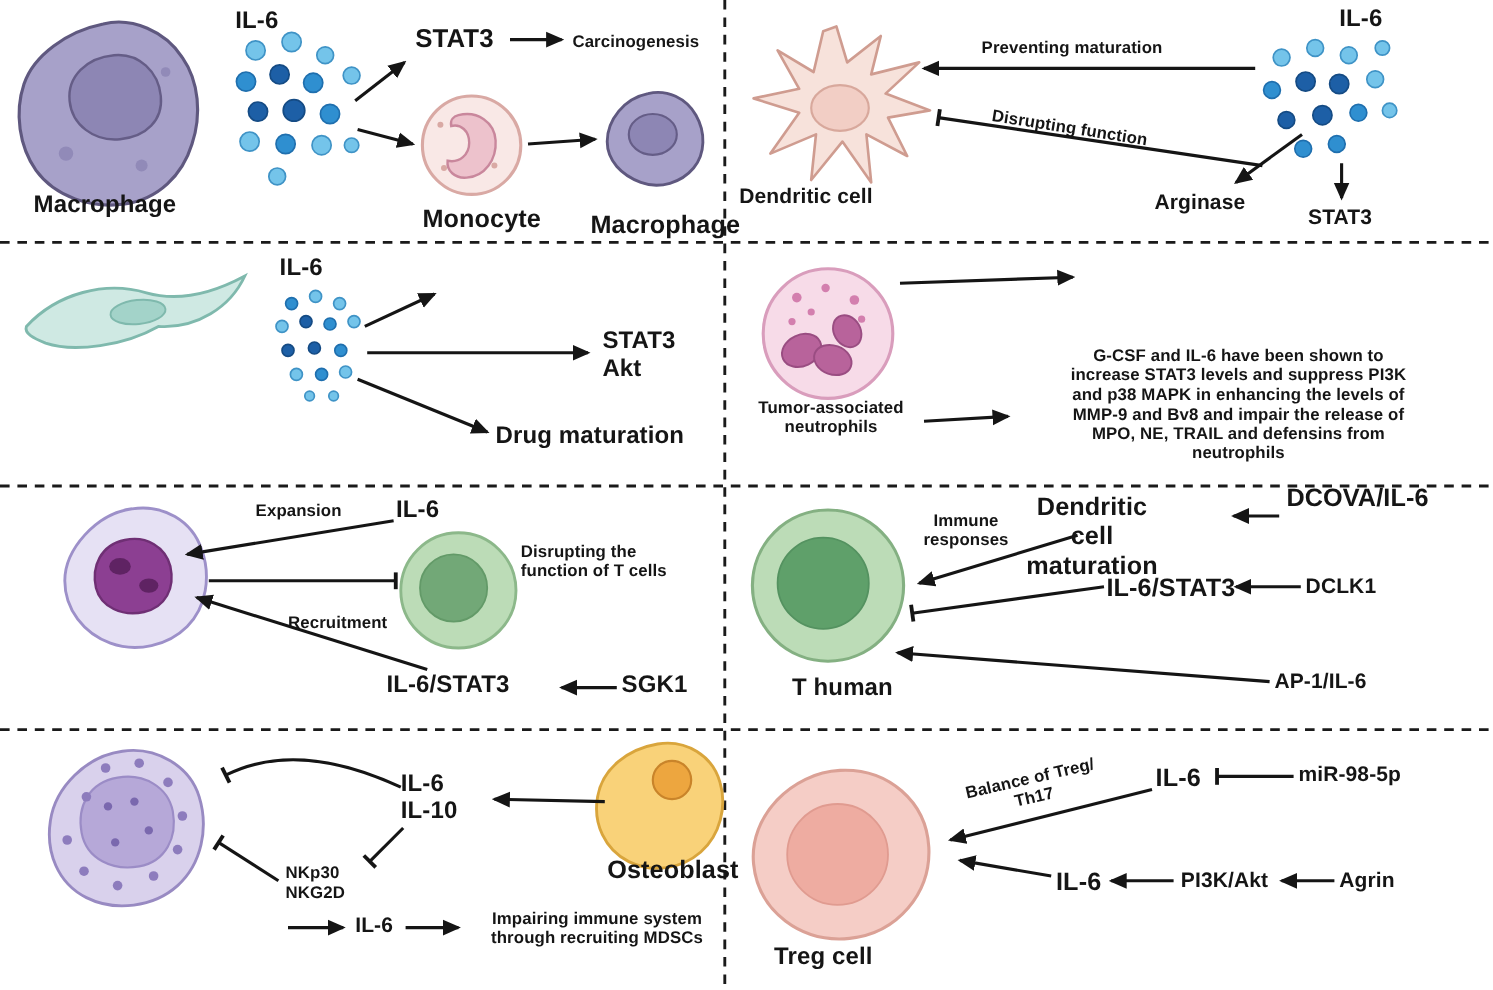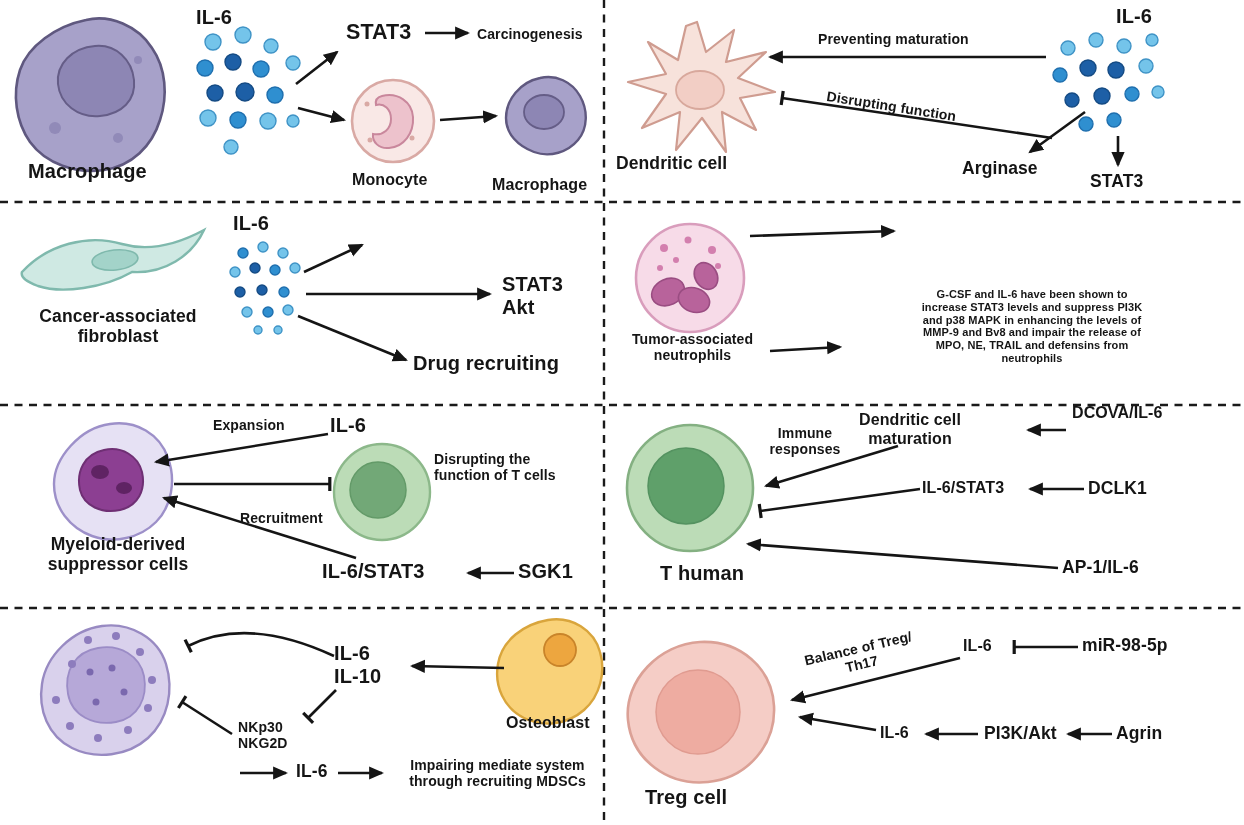--- a/index.html
+++ b/index.html
@@ -10,7 +10,7 @@
   .ctr{text-align:center}
   .s13{font-size:11px}
   .s14{font-size:14px}
-  .s15{font-size:16px}
+  .s15{font-size:21px}
   .s17{font-size:17.5px}
   .s19{font-size:20px}
   .s20{font-size:21.5px}

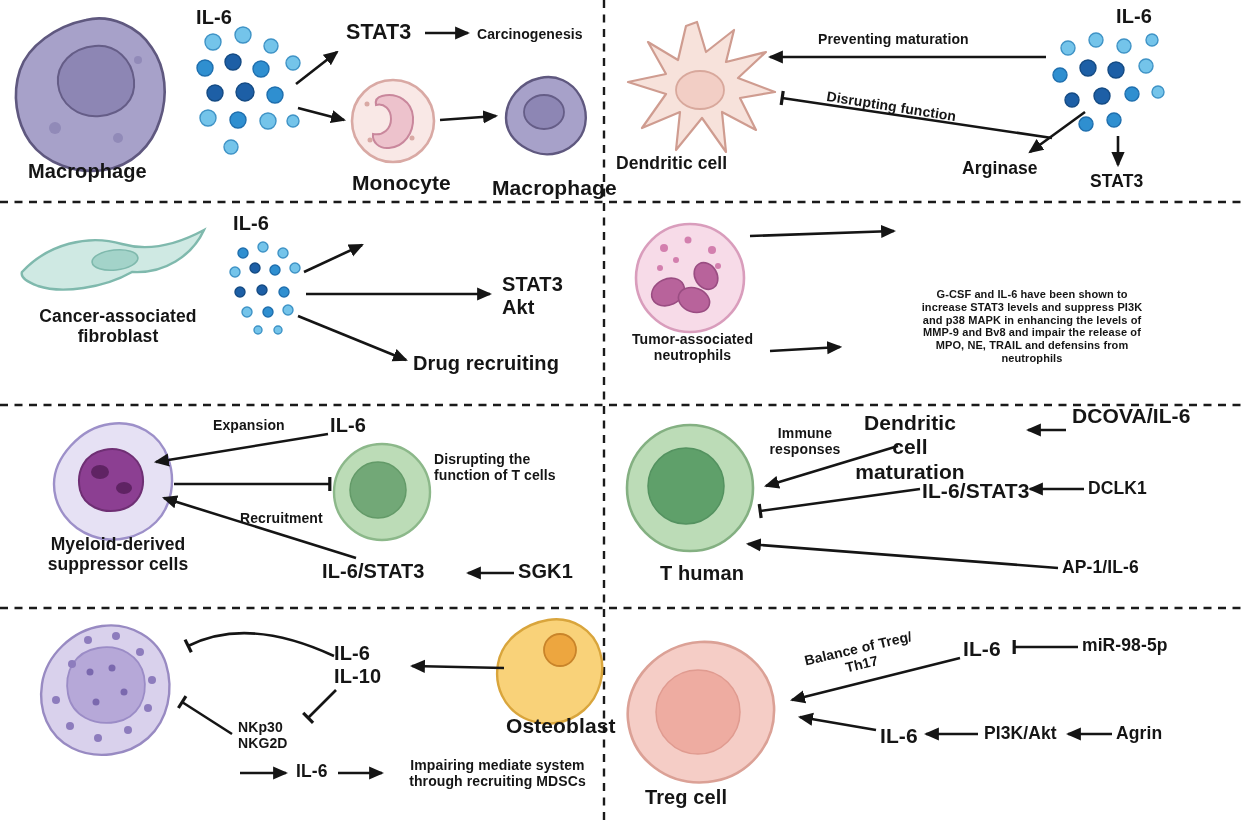--- a/index.html
+++ b/index.html
@@ -8,7 +8,7 @@
   #art{position:absolute;left:0;top:0;z-index:1}
   .lbl{position:absolute;font-weight:700;color:#151515;line-height:1.16;white-space:pre-line;z-index:2;letter-spacing:.1px}
   .ctr{text-align:center}
-  .s13{font-size:11px}
+  .s13{font-size:14px}
   .s14{font-size:14px}
   .s15{font-size:21px}
   .s17{font-size:17.5px}

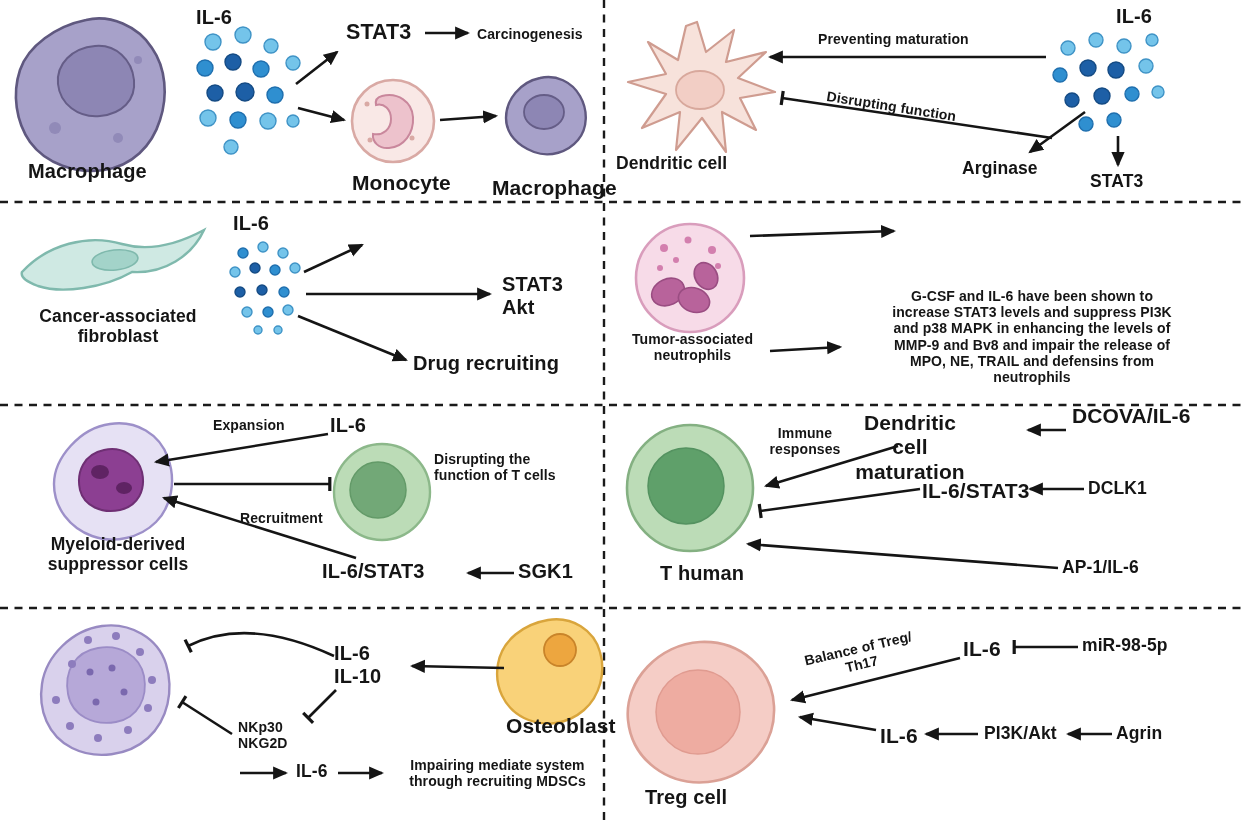--- a/index.html
+++ b/index.html
@@ -246,8 +246,6 @@
 <div class="lbl s19" style="left:502px;top:273px">STAT3
 Akt</div>
 <div class="lbl s19" style="left:413px;top:352px">Drug recruiting</div>
-<div class="lbl s17 ctr" style="left:20px;top:306px;width:196px">Cancer-associated
-fibroblast</div>
 
 <div class="lbl s14 ctr" style="left:620px;top:331px;width:145px">Tumor-associated
 neutrophils</div>

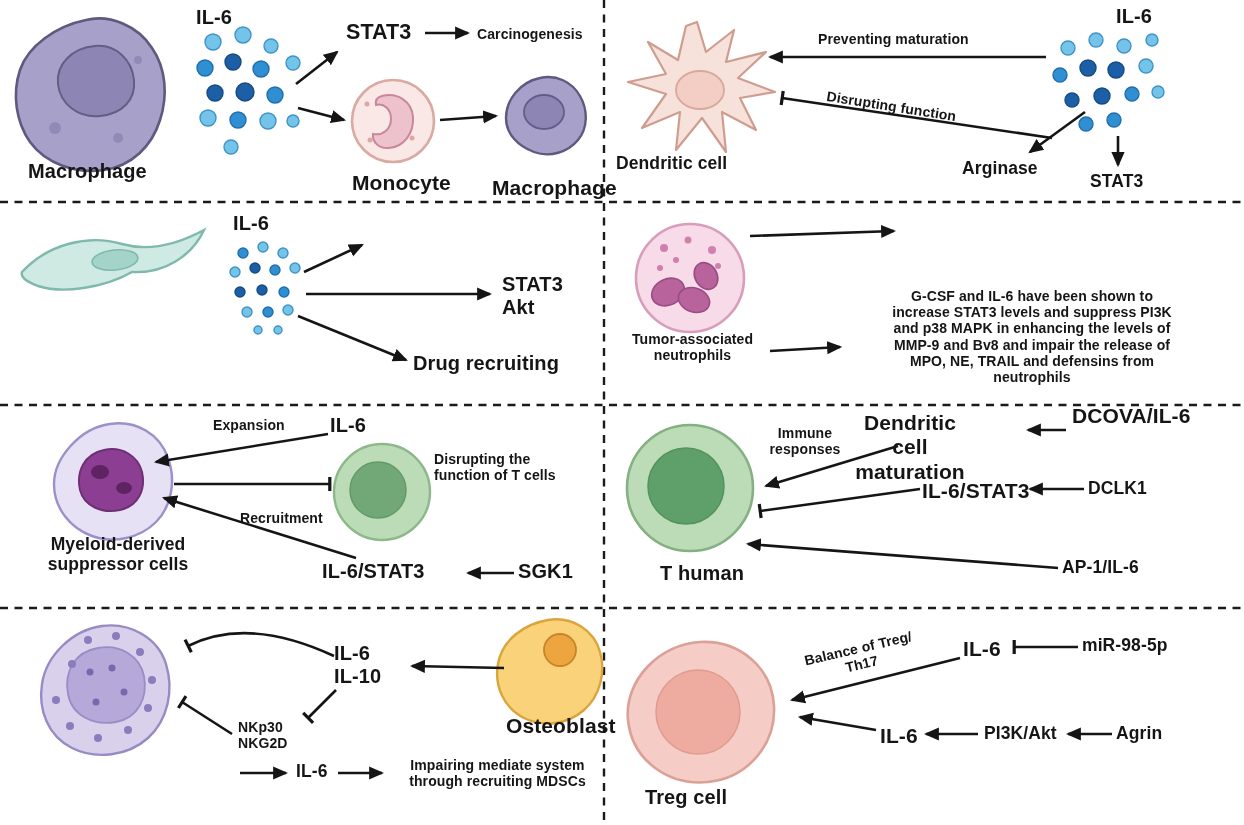--- a/index.html
+++ b/index.html
@@ -245,7 +245,7 @@
 <div class="lbl s19" style="left:233px;top:212px">IL-6</div>
 <div class="lbl s19" style="left:502px;top:273px">STAT3
 Akt</div>
-<div class="lbl s19" style="left:413px;top:352px">Drug recruiting</div>
+<div class="lbl s19" style="left:413px;top:352px">Drug maturation</div>
 
 <div class="lbl s14 ctr" style="left:620px;top:331px;width:145px">Tumor-associated
 neutrophils</div>

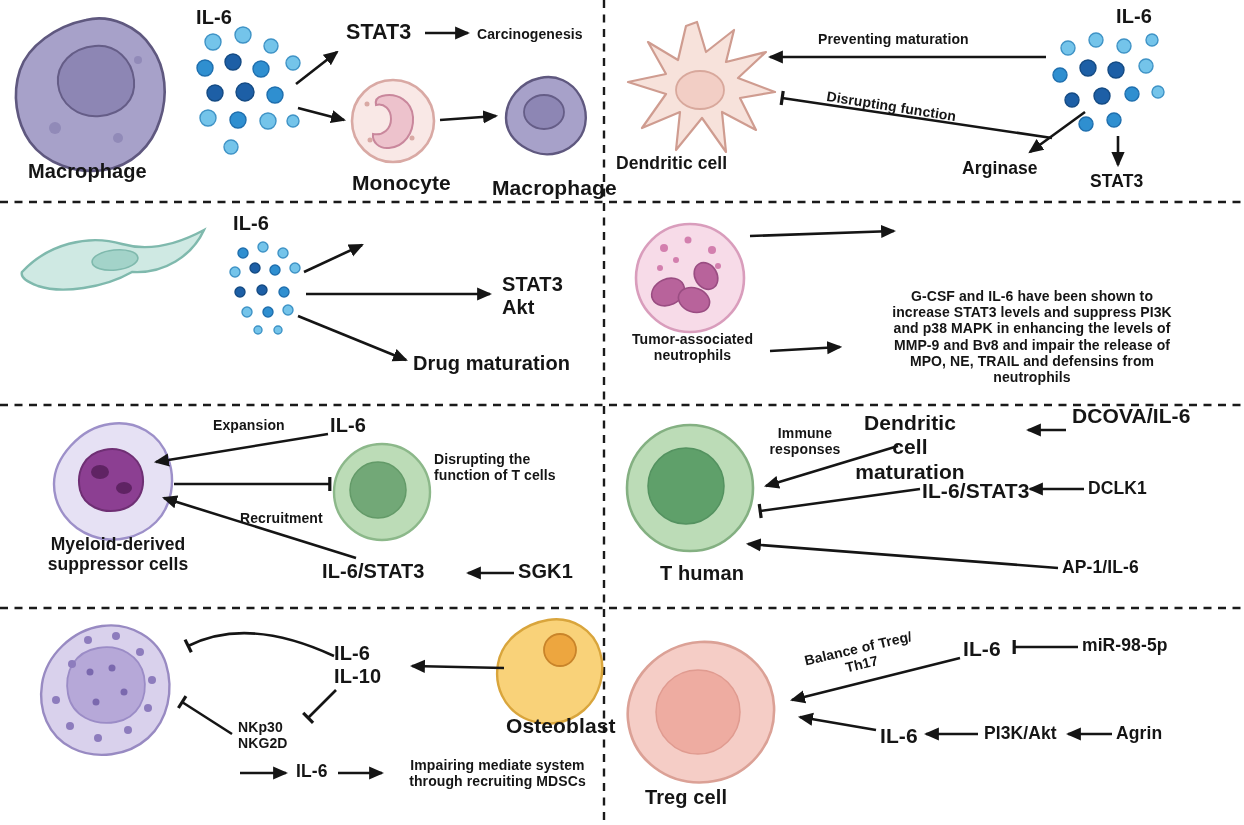--- a/index.html
+++ b/index.html
@@ -263,8 +263,6 @@
 <div class="lbl s14" style="left:240px;top:510px">Recruitment</div>
 <div class="lbl s19" style="left:322px;top:560px">IL-6/STAT3</div>
 <div class="lbl s19" style="left:518px;top:560px">SGK1</div>
-<div class="lbl s17 ctr" style="left:22px;top:534px;width:192px">Myeloid-derived
-suppressor cells</div>
 
 <div class="lbl s14 ctr" style="left:762px;top:425px;width:86px">Immune
 responses</div>

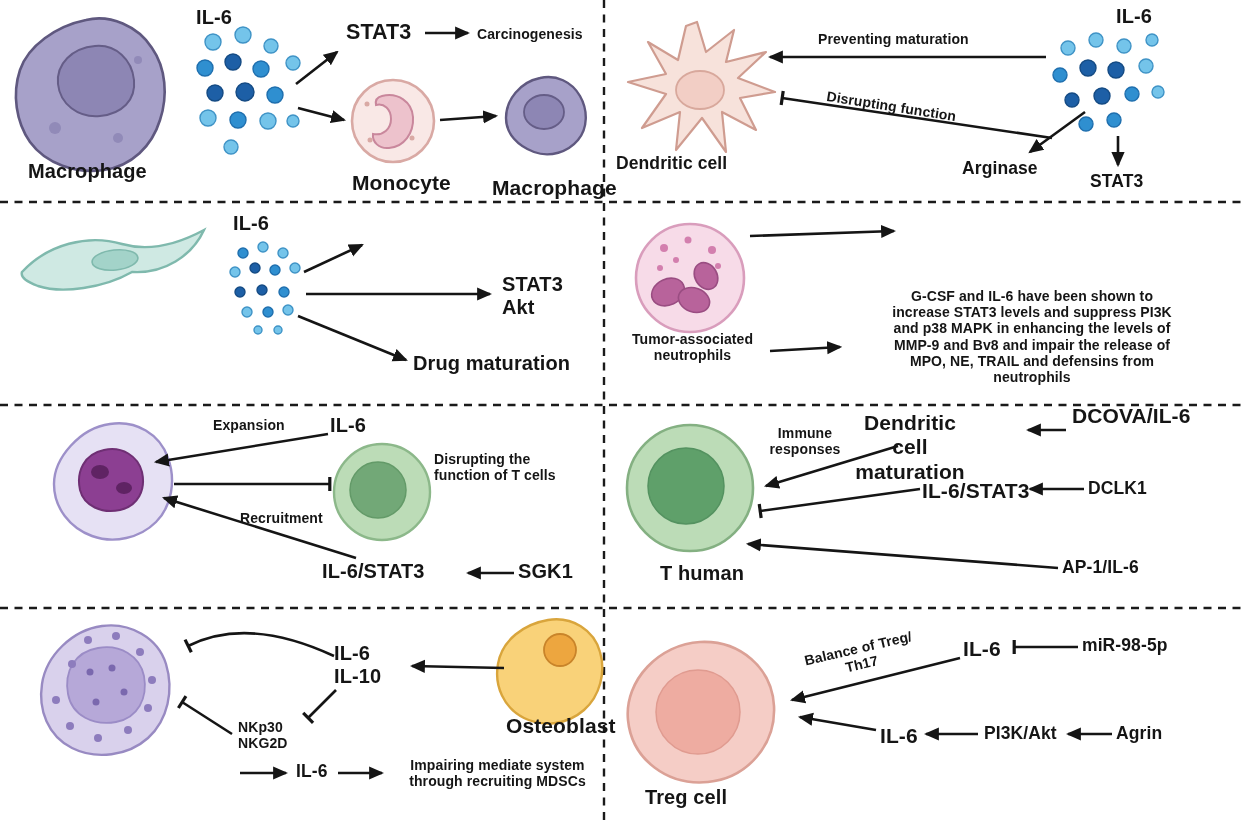--- a/index.html
+++ b/index.html
@@ -280,7 +280,7 @@
 <div class="lbl s14" style="left:238px;top:719px">NKp30
 NKG2D</div>
 <div class="lbl s17" style="left:296px;top:761px">IL-6</div>
-<div class="lbl s14 ctr" style="left:390px;top:757px;width:215px">Impairing mediate system
+<div class="lbl s14 ctr" style="left:390px;top:757px;width:215px">Impairing immune system
 through recruiting MDSCs</div>
 
 <div class="lbl s14 ctr" style="left:790px;top:640px;width:140px;transform:rotate(-13deg)">Balance of Treg/

